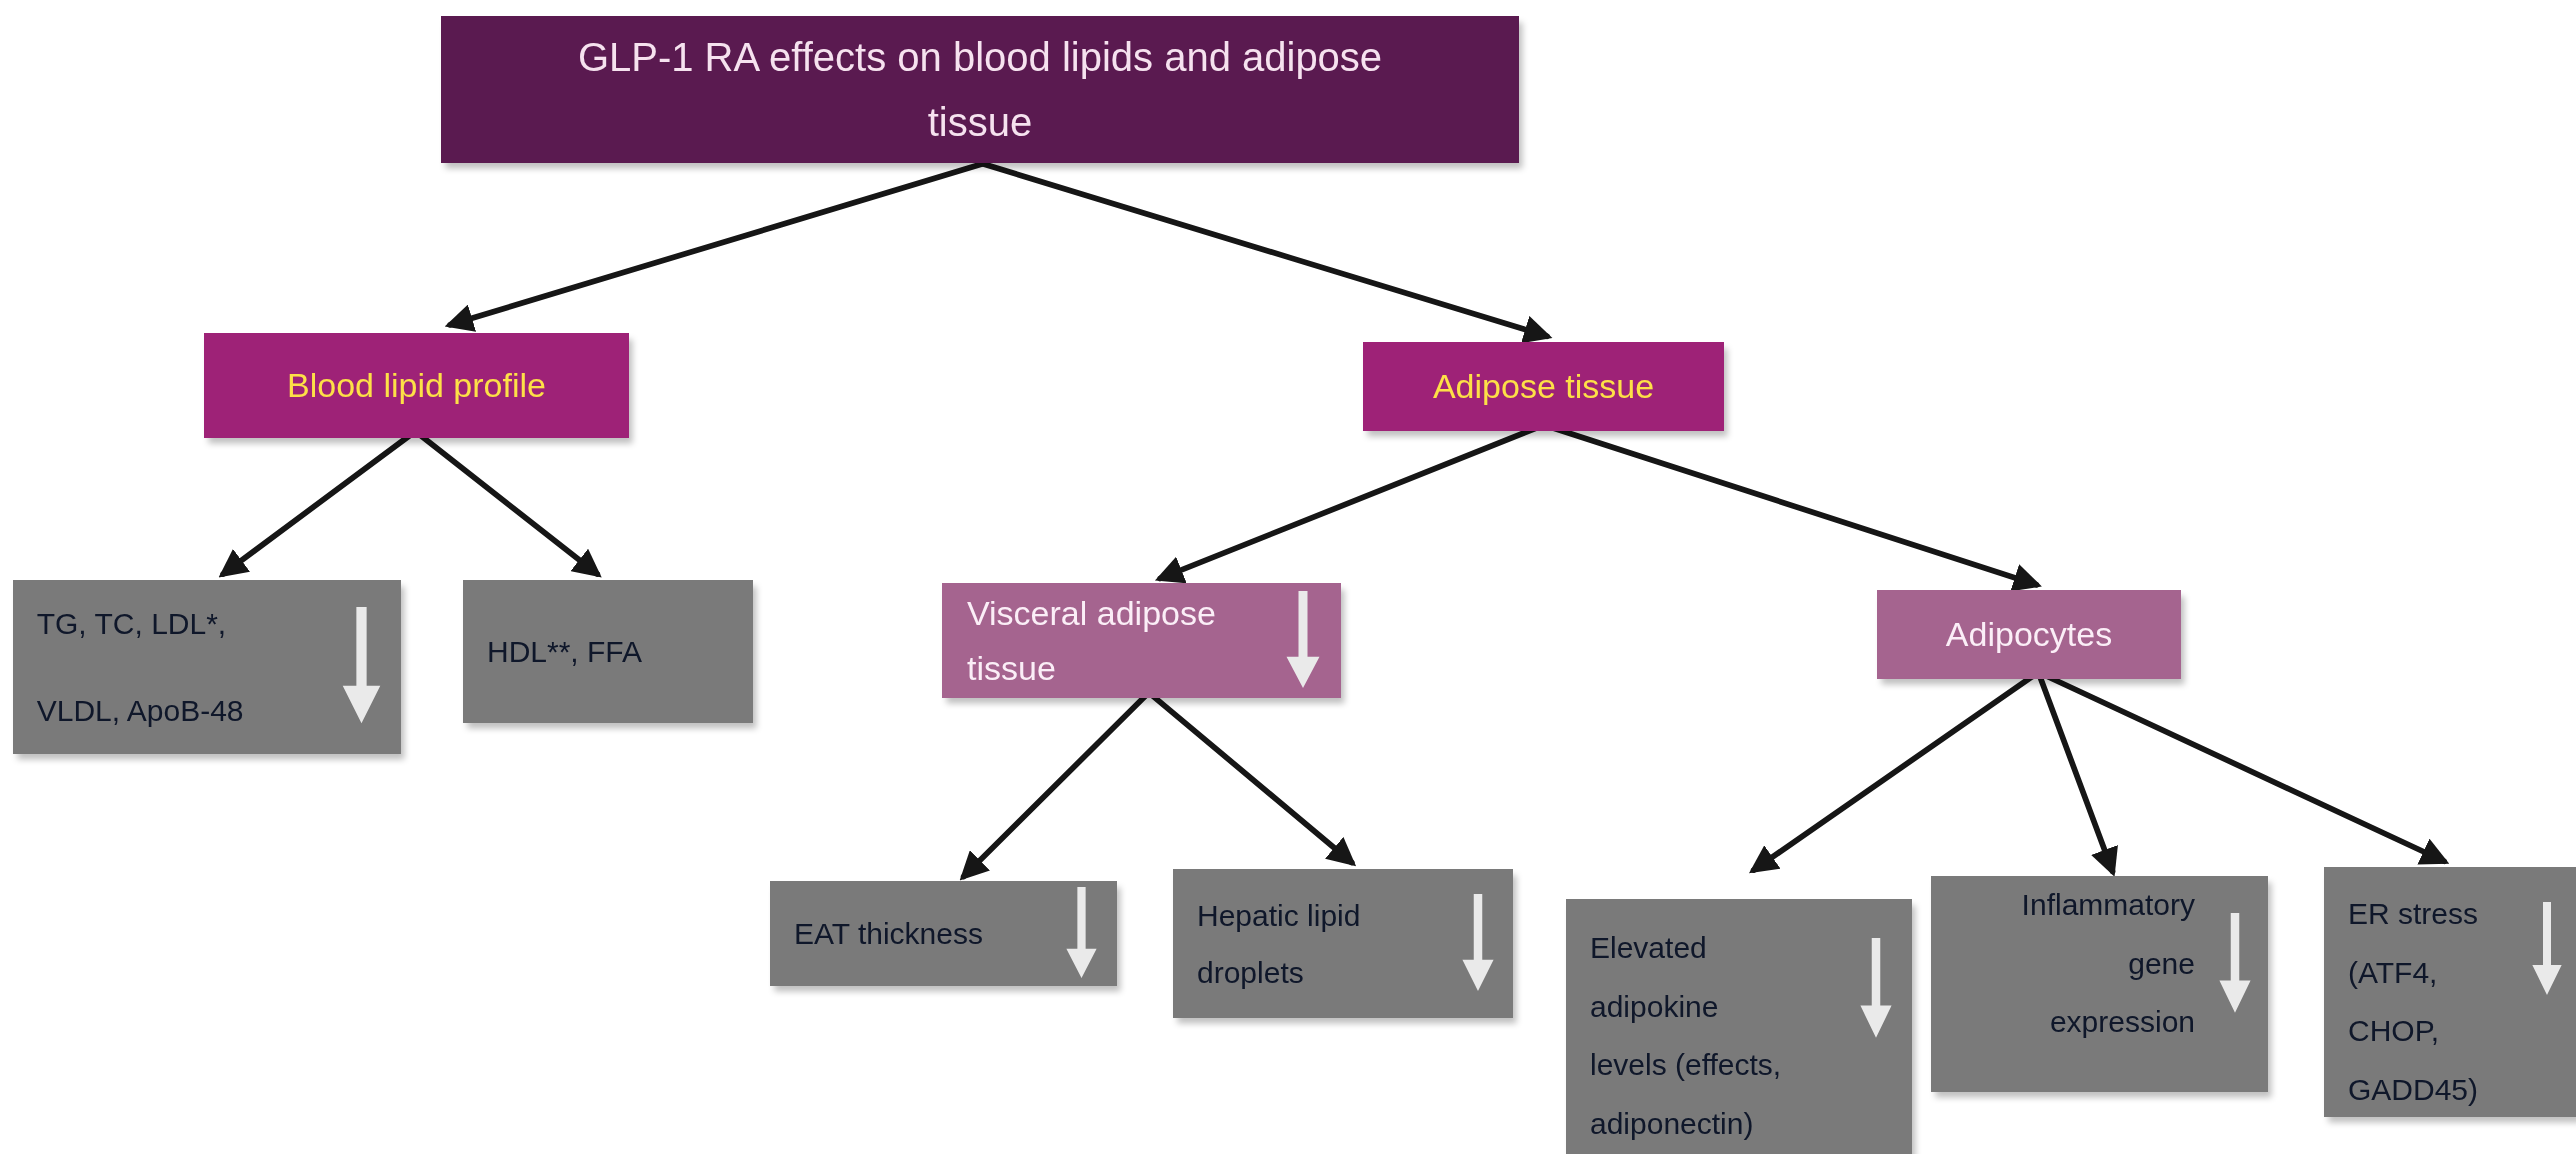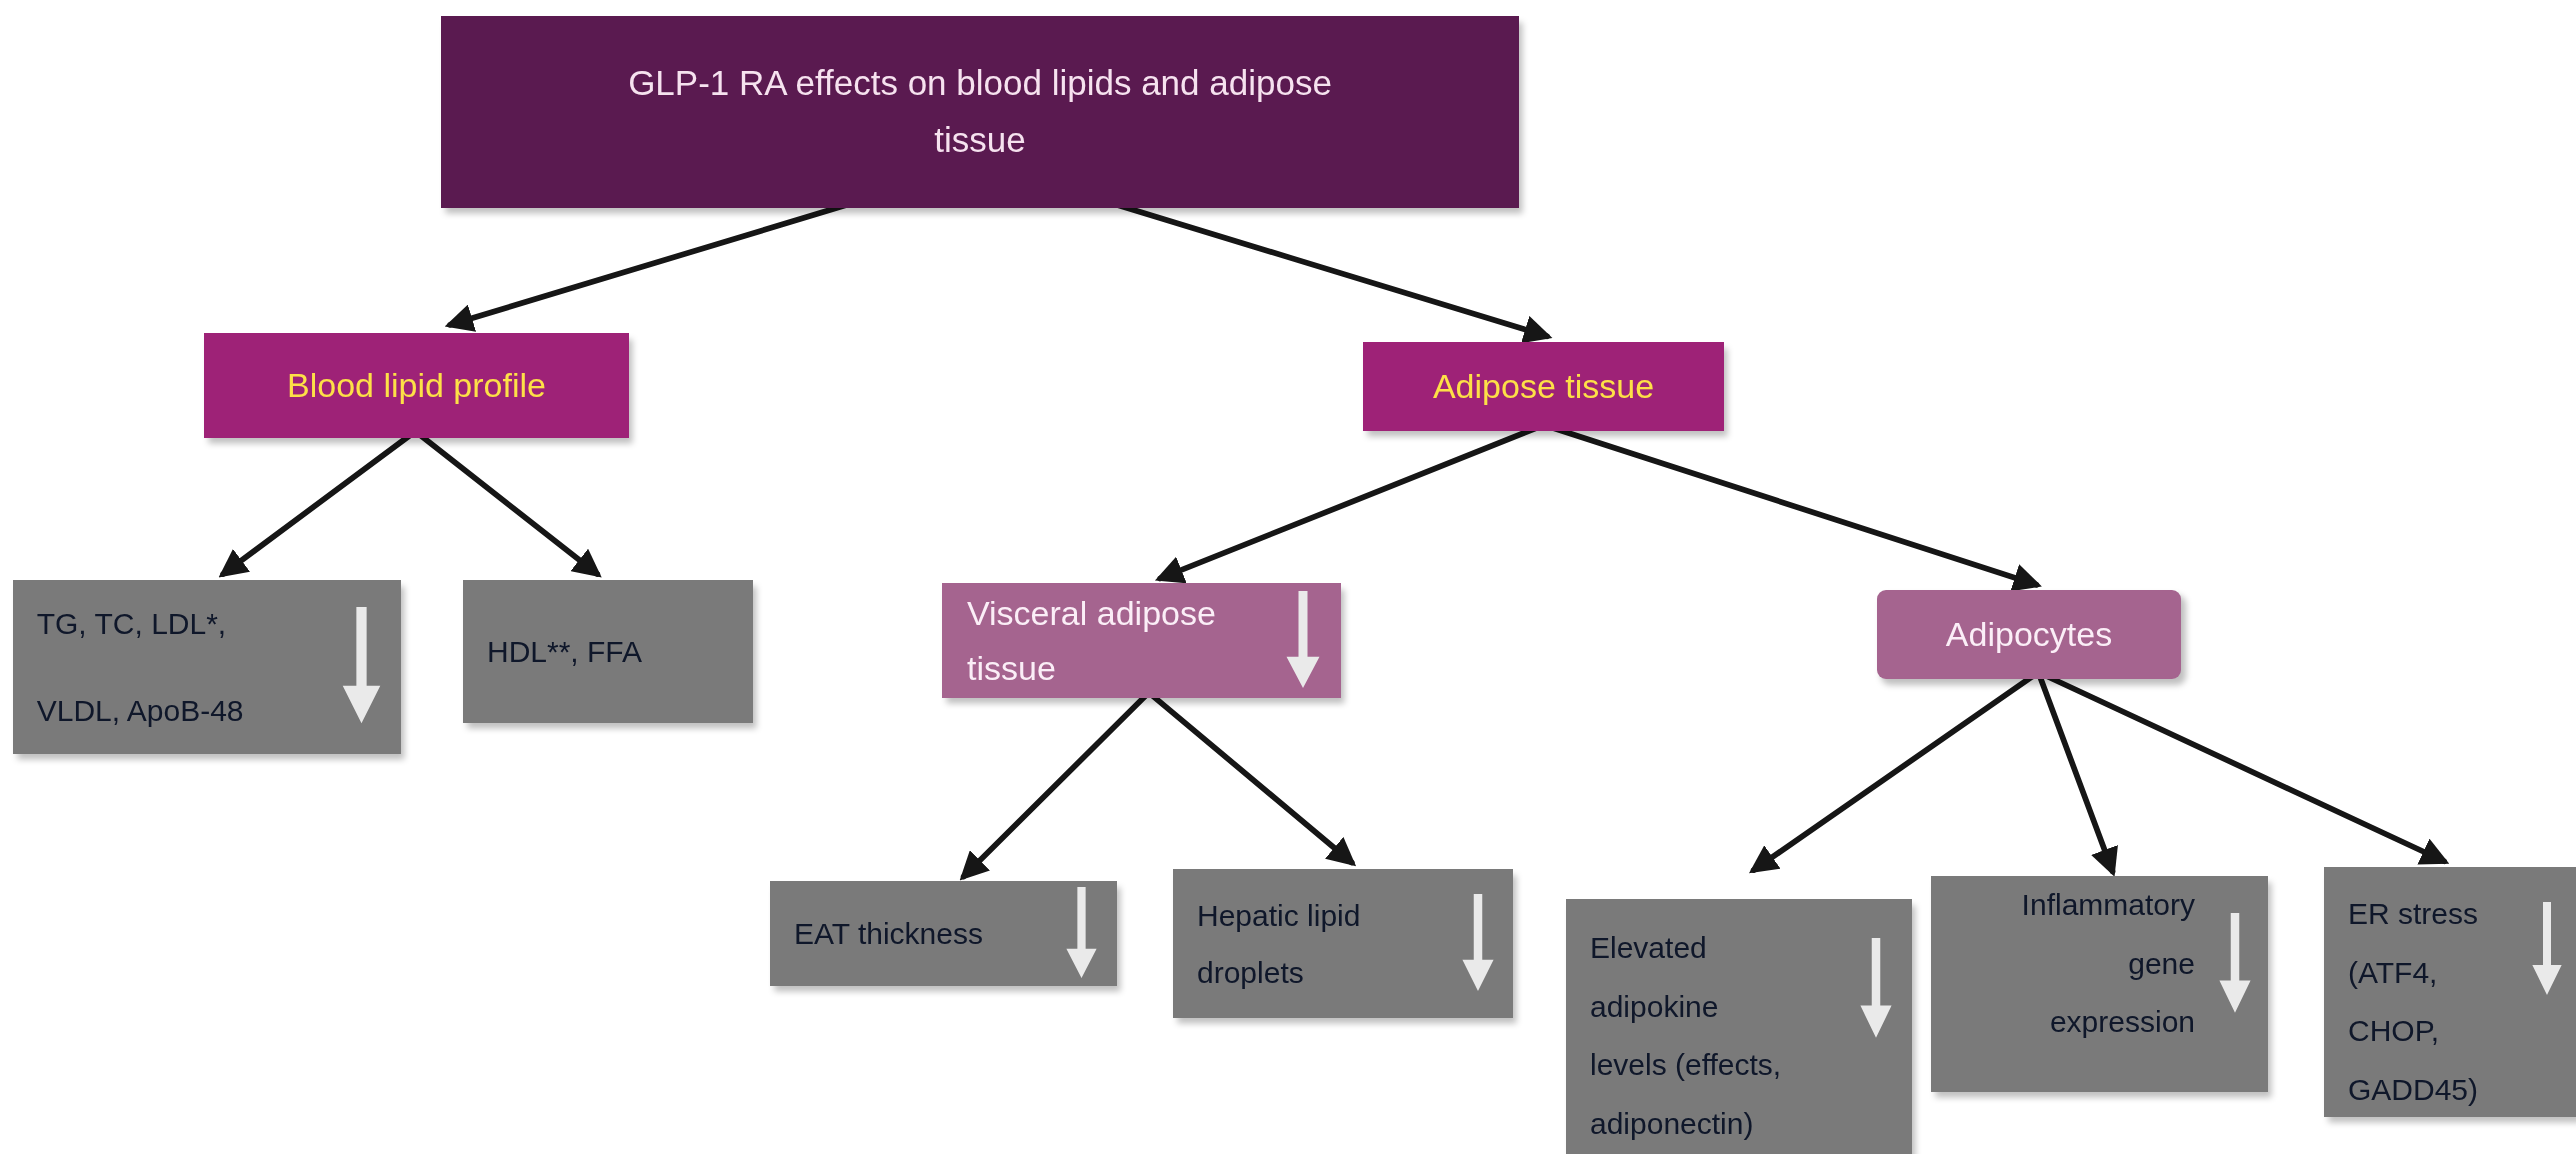--- a/index.html
+++ b/index.html
@@ -32,11 +32,11 @@
   }
   .node .line{white-space:nowrap;}
   .root{
-    left:441px;top:16px;width:1078px;height:192px;
+    left:441px;top:16px;width:1078px;height:147px;
     background:var(--root-bg,#5a1a50);
     color:#f6e2ef;
     align-items:center;text-align:right;
-    font-size:35px;line-height:1.62;
+    font-size:40px;line-height:1.62;
   }
   .branch{
     background:var(--branch-bg,#9e2277);

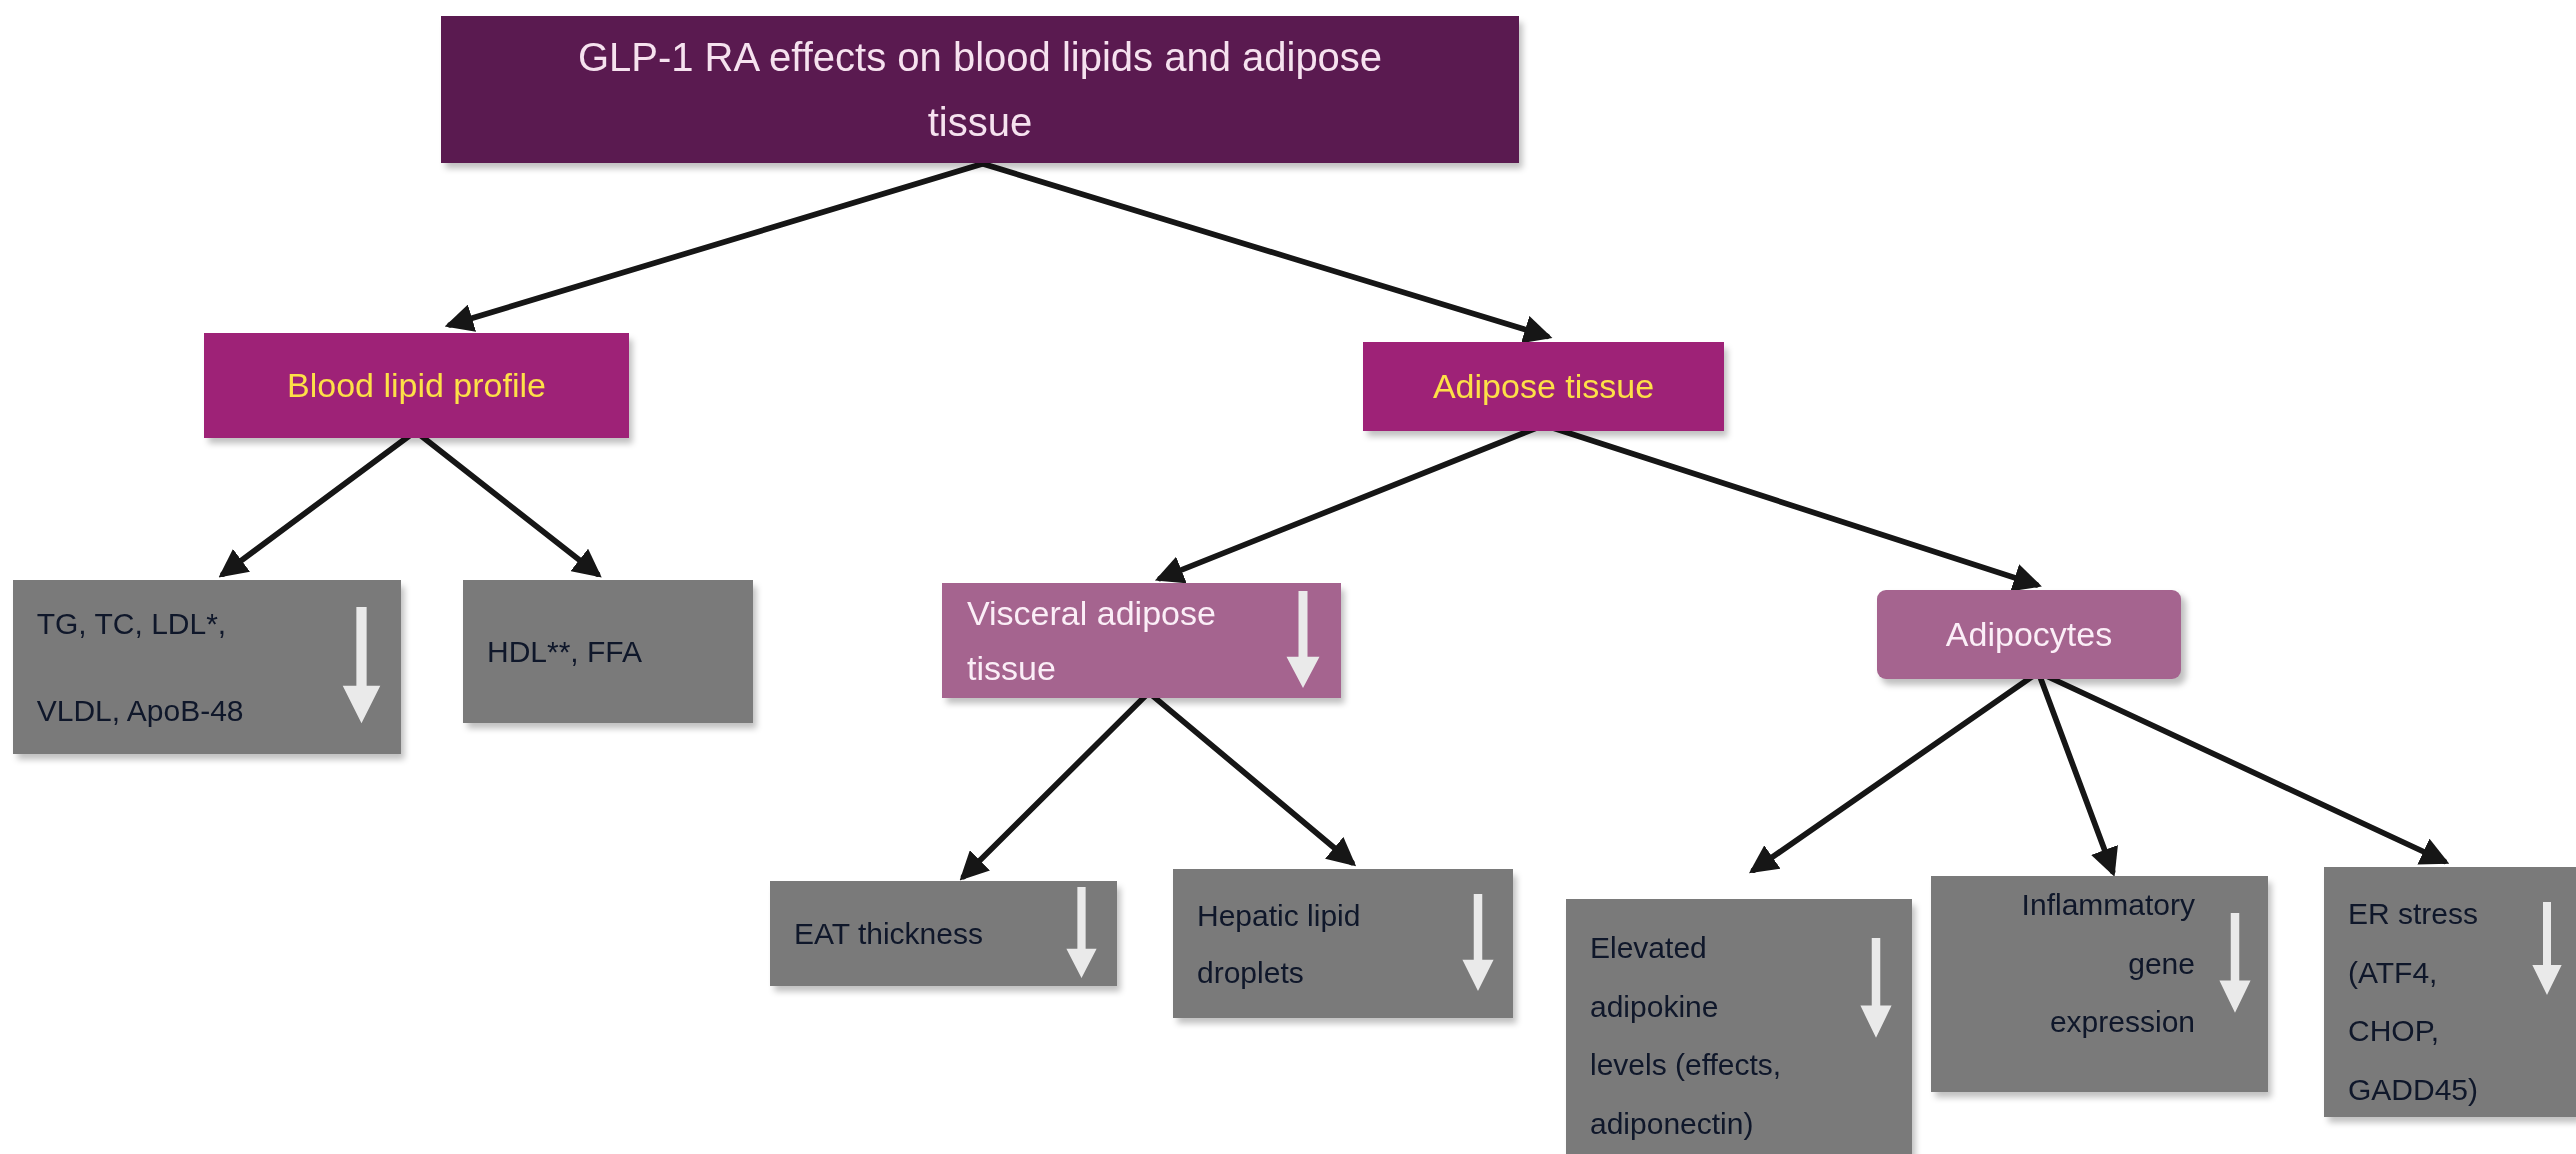--- a/index.html
+++ b/index.html
@@ -58,7 +58,7 @@
   }
   .adipocytes{
     left:1877px;top:590px;width:304px;height:89px;
-    align-items:center;text-align:center;border-radius:9px;
+    align-items:center;text-align:center;
   }
   .leaf{
     background:var(--leaf-bg,#7a7a7a);

